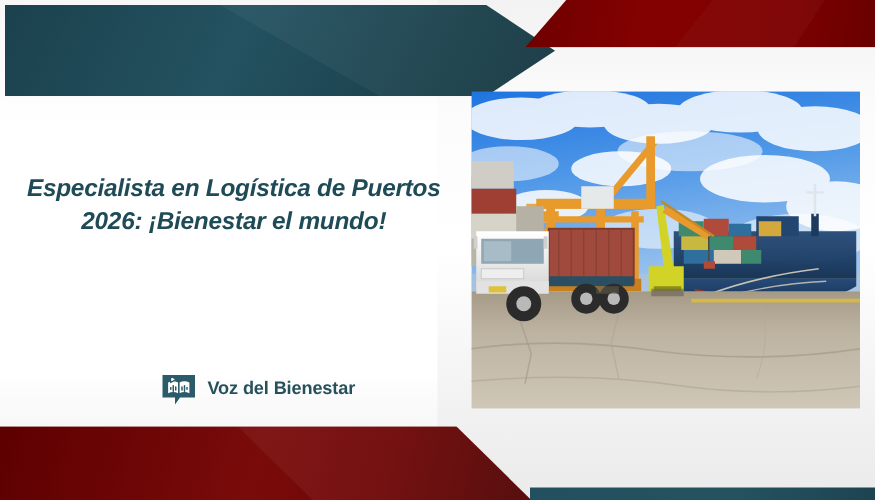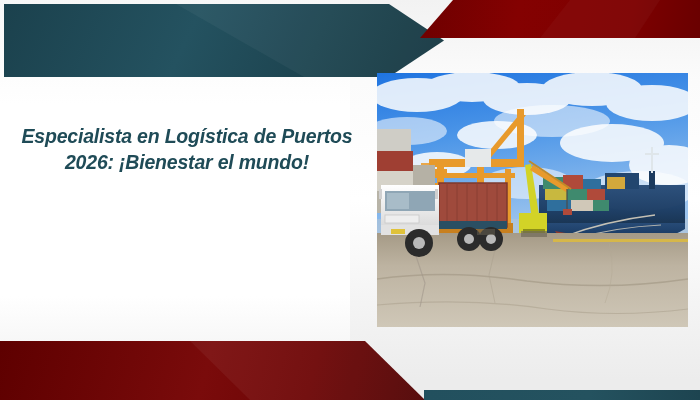--- a/index.html
+++ b/index.html
@@ -91,7 +91,7 @@
   
   .headline {
     position: absolute;
-    left: 8px; top: 123px;
+    left: 8px; top: 138px;
     width: 358px;
     text-align: center;
     color: #1f4b57;

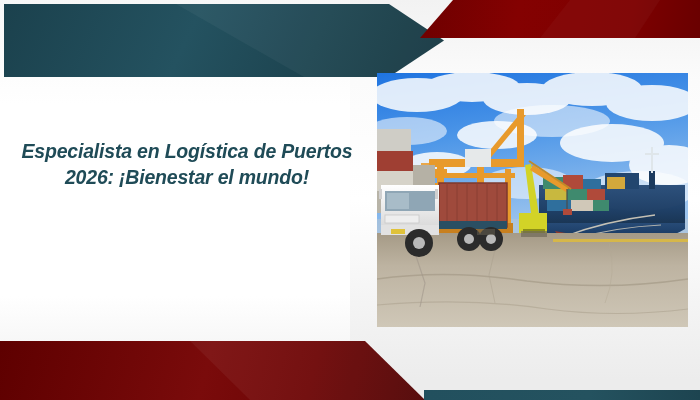--- a/index.html
+++ b/index.html
@@ -160,6 +160,27 @@
     <div>2026: ¡Bienestar el mundo!</div>
   </div>
 
+  <div class="logo-lockup">
+    <svg class="logo-mark" viewBox="0 0 60 60">
+
+      <path d="M4 8 h52 v36 h-24 l-8 11 v-11 h-20 z" fill="#2b5a68"></path>
+
+      <path d="M13 20 q8 -4 16 0 v17 q-8 -4 -16 0 z" fill="#ffffff"></path>
+      <path d="M31 20 q8 -4 16 0 v17 q-8 -4 -16 0 z" fill="#ffffff"></path>
+
+      <rect x="29" y="18" width="2" height="21" fill="#2b5a68"></rect>
+
+      <rect x="16" y="27" width="2.4" height="5" rx="1.1" fill="#2b5a68"></rect>
+      <rect x="20" y="24" width="2.4" height="11" rx="1.1" fill="#2b5a68"></rect>
+      <rect x="24" y="26" width="2.4" height="7" rx="1.1" fill="#2b5a68"></rect>
+      <rect x="34" y="26" width="2.4" height="7" rx="1.1" fill="#2b5a68"></rect>
+      <rect x="38" y="24" width="2.4" height="11" rx="1.1" fill="#2b5a68"></rect>
+      <rect x="42" y="27" width="2.4" height="5" rx="1.1" fill="#2b5a68"></rect>
+
+      <path d="M17 10 l0 10 l9 -5 z" fill="#ffffff" stroke="#2b5a68" stroke-width="2" stroke-linejoin="round"></path>
+    </svg>
+    <span class="logo-word">Voz del Bienestar</span>
+  </div>
 
   <div class="photo">
     <svg class="photo-svg" viewBox="0 0 311 254" preserveAspectRatio="none">

